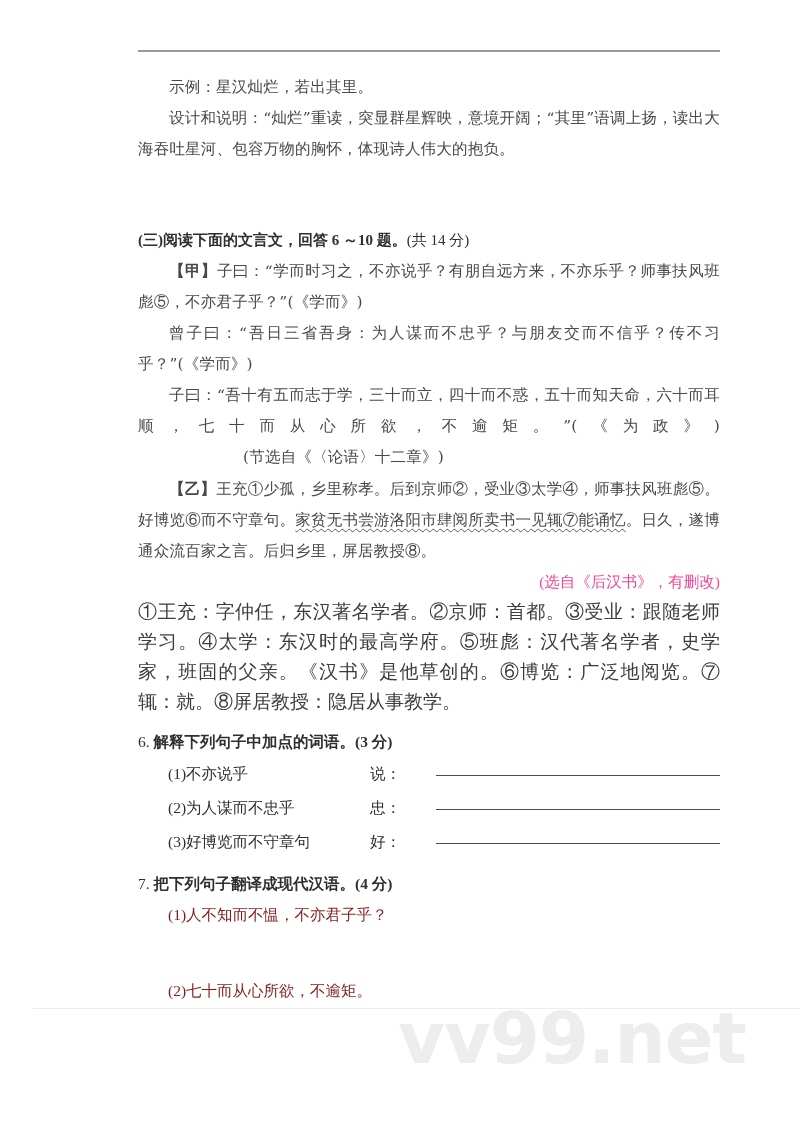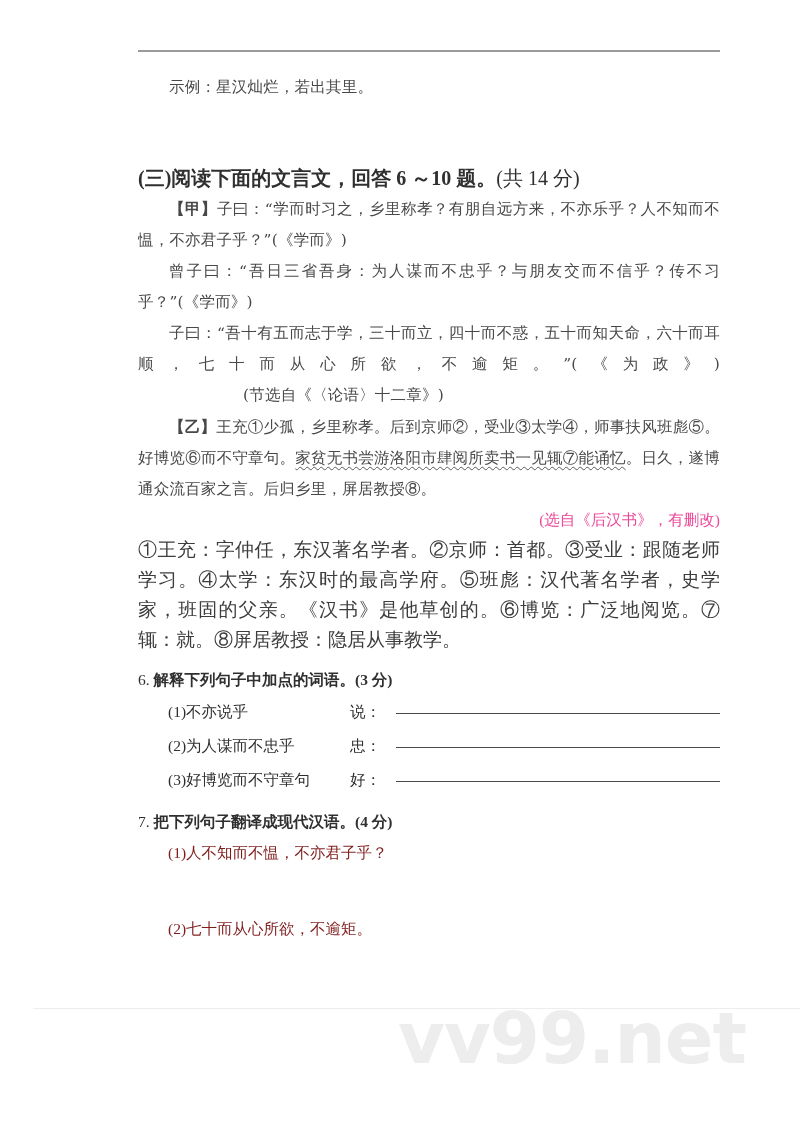--- a/index.html
+++ b/index.html
@@ -187,6 +187,7 @@
     <div class="header-rule"></div>
 
     <p class="p kai indent2">示例：星汉灿烂，若出其里。</p>
+    <p class="p kai indent2">设计和说明：“灿烂”重读，突显群星辉映，意境开阔；“其里”语调上扬，读出大海吞吐星河、包容万物的胸怀，体现诗人伟大的抱负。</p>
 
     <div class="spacer-lg"></div>
 

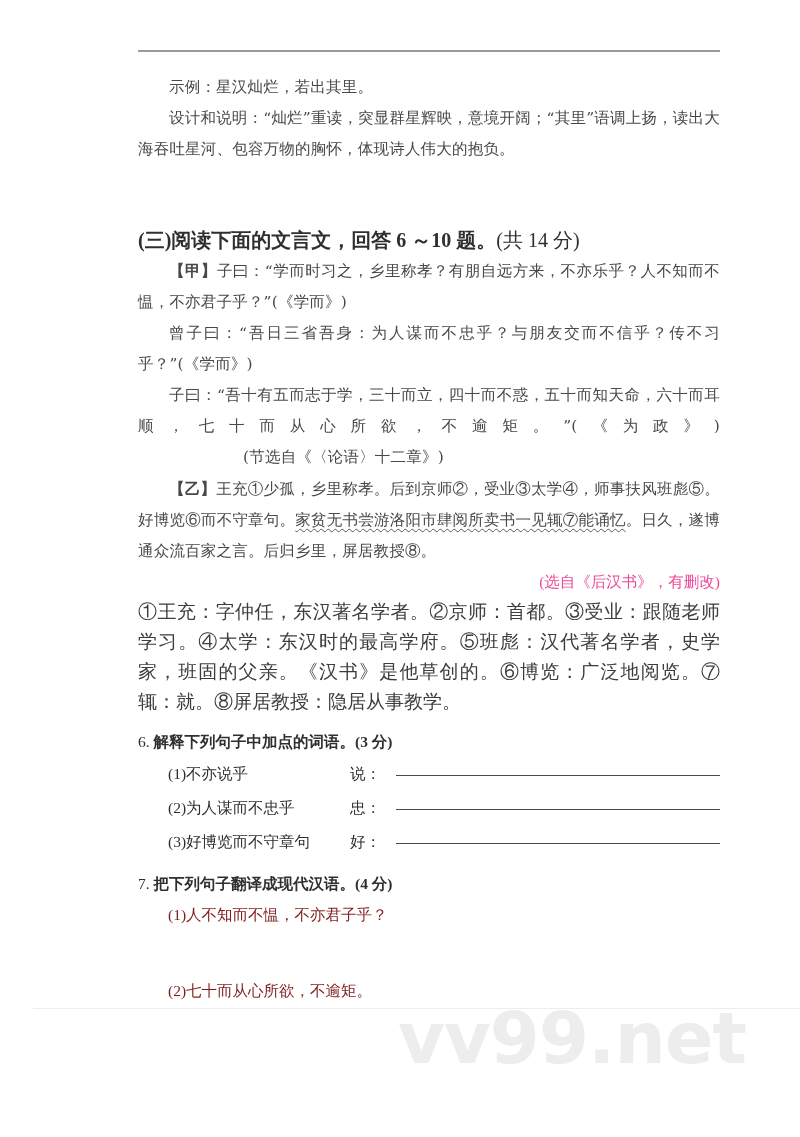--- a/index.html
+++ b/index.html
@@ -76,7 +76,7 @@
   .spacer-sm { height: 10px; }
 
   .section-head {
-    font-size: 20px;
+    font-size: 15px;
     line-height: 30px;
     font-weight: bold;
     color: #2f2f2f;

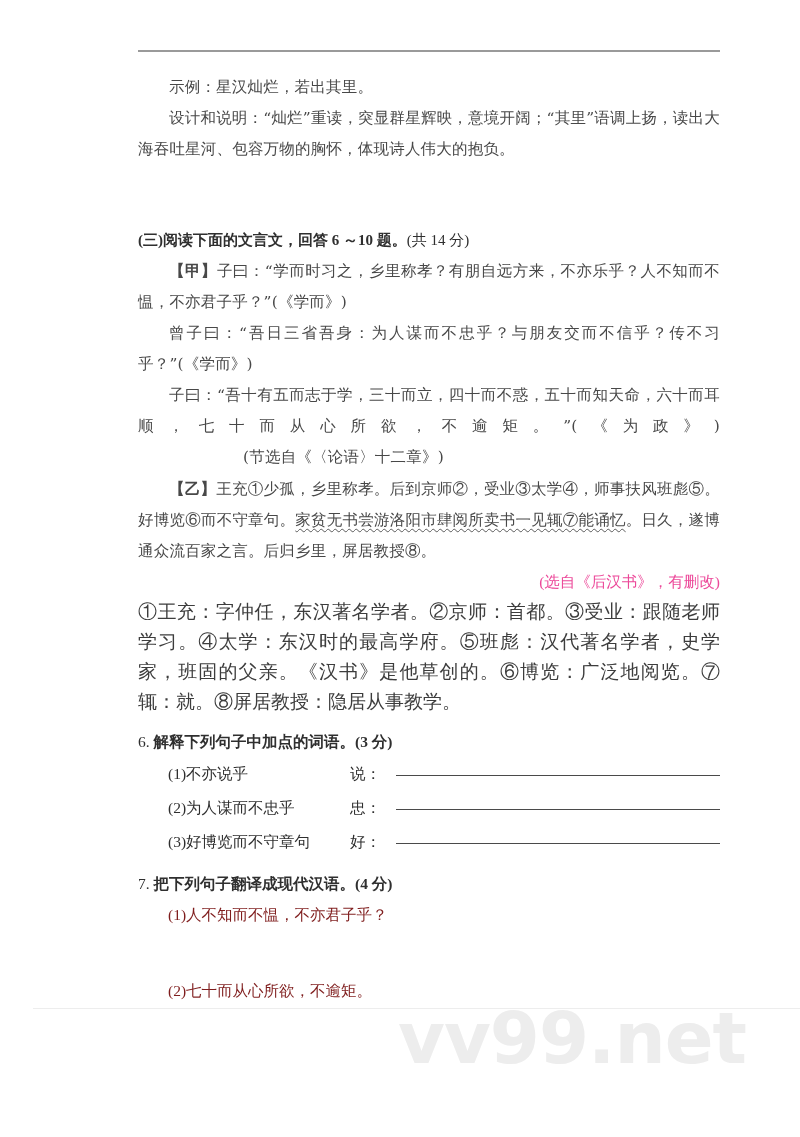--- a/index.html
+++ b/index.html
@@ -193,7 +193,7 @@
 
     <p class="section-head"><span>(三)阅读下面的文言文，回答 6 ～10 题。</span><span class="tail">(共 14 分)</span></p>
 
-    <p class="p kai indent2"><span class="bold">【甲】</span><span>子曰：“学而时习之，乡里称孝？有朋自远方来，不亦乐乎？人不知而不愠，不亦君子乎？”(《学而》)</span></p>
+    <p class="p kai indent2"><span class="bold">【甲】</span><span>子曰：“学而时习之，不亦说乎？有朋自远方来，不亦乐乎？师事扶风班彪⑤，不亦君子乎？”(《学而》)</span></p>
 
     <p class="p kai indent2">曾子曰：“吾日三省吾身：为人谋而不忠乎？与朋友交而不信乎？传不习乎？”(《学而》)</p>
 

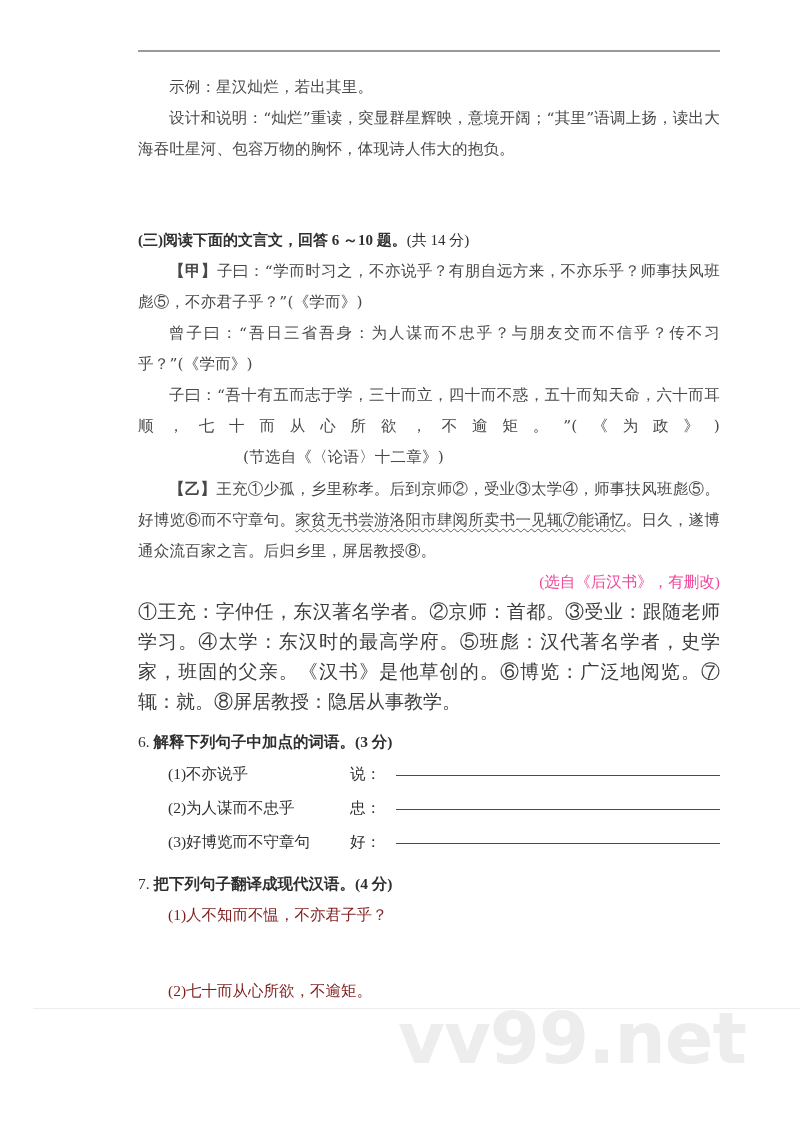--- a/index.html
+++ b/index.html
@@ -132,6 +132,7 @@
     line-height: 34px;
     padding-left: 30px;
     color: #2f2f2f;
+    gap: 20px;
   }
   .subq-stem {
     width: 182px;

